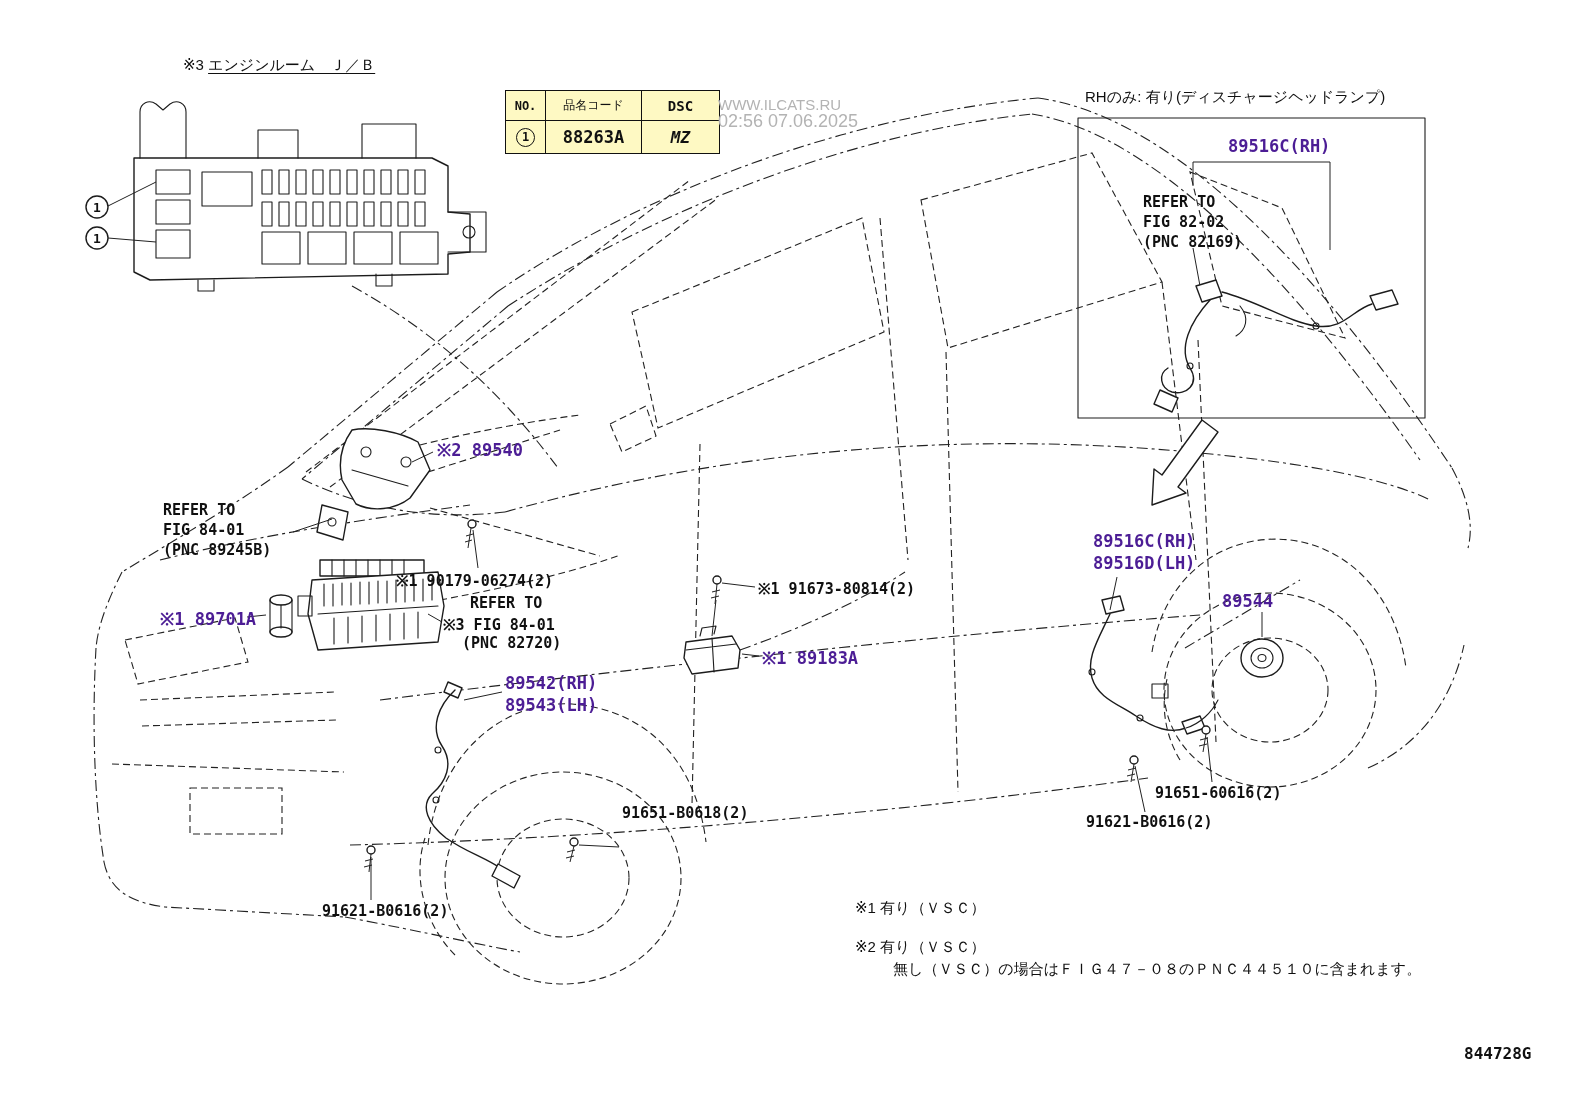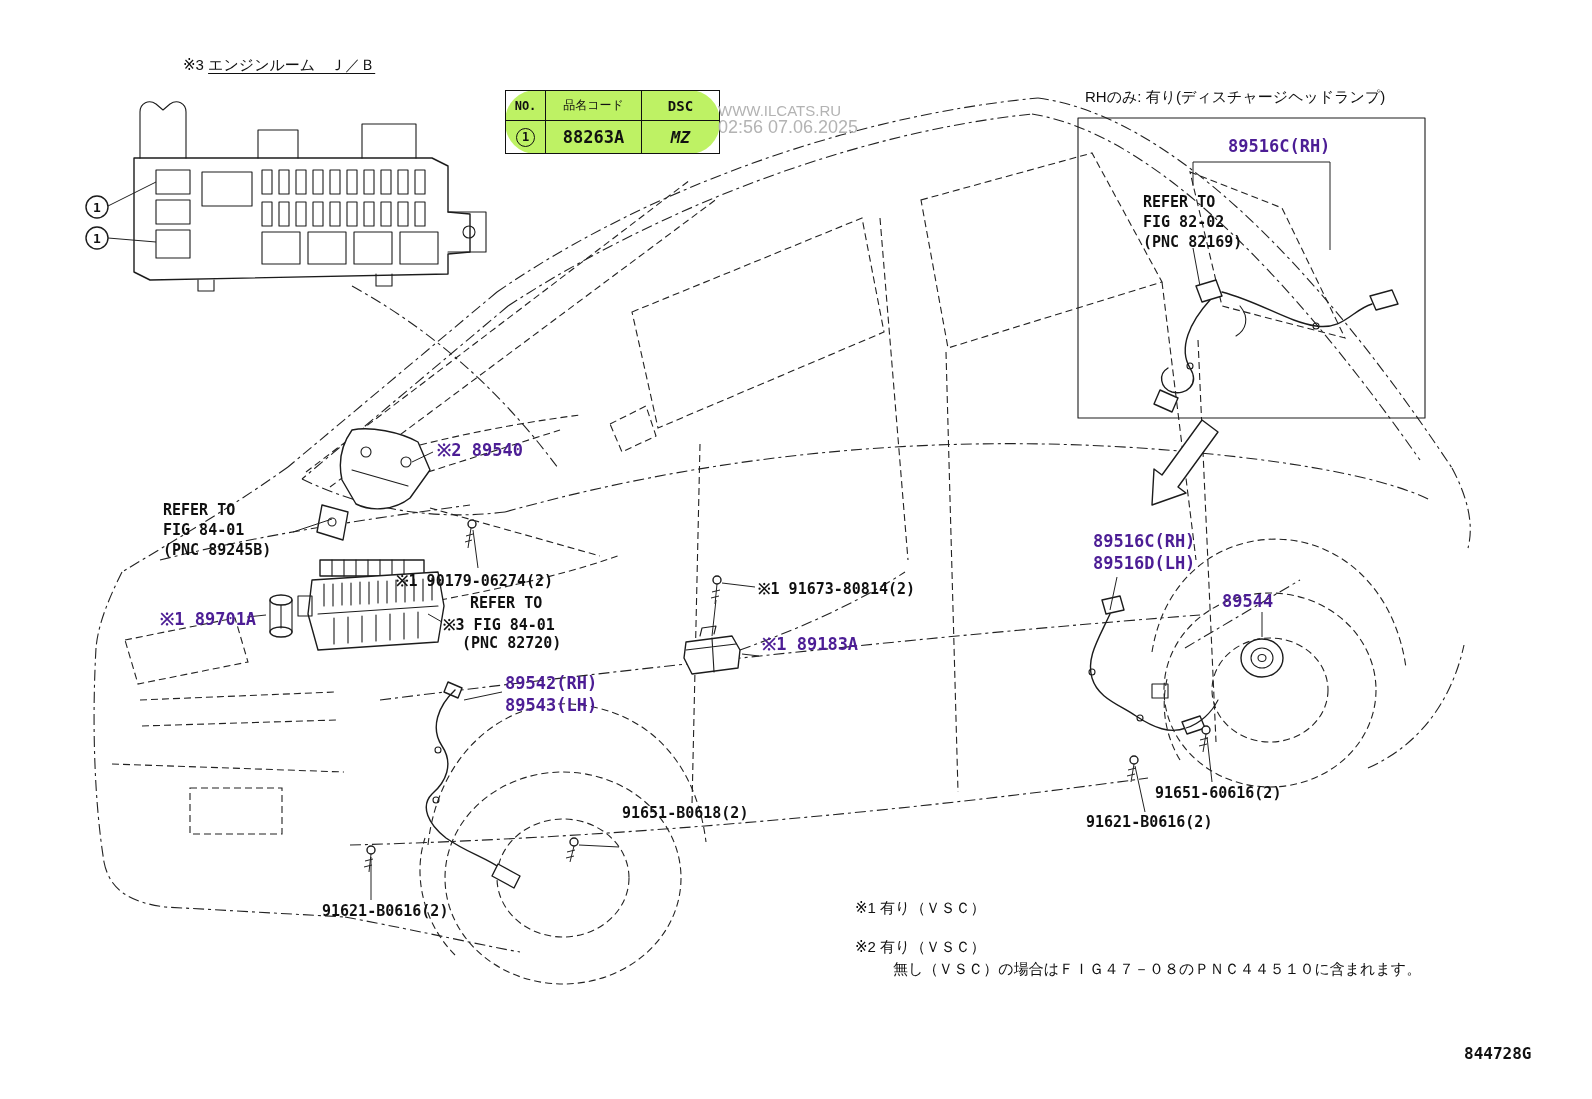--- a/index.html
+++ b/index.html
@@ -33,7 +33,7 @@
   .mlt-lg div { line-height:22px; }
 
   
-  .tbl { position:absolute; left:505px; top:90px; border-collapse:collapse; background:#bef264;border-radius:31px; }
+  .tbl { position:absolute; left:505px; top:90px; border-collapse:collapse; background:#fef9c3; }
   .tbl td { border:1.6px solid #111; text-align:center; vertical-align:middle; padding:0; }
   .td-no   { width:40px;  height:30px; font:bold 12px "DejaVu Sans Mono",monospace; }
   .td-code { width:96px;  height:30px; font:12px "Liberation Sans",sans-serif; }

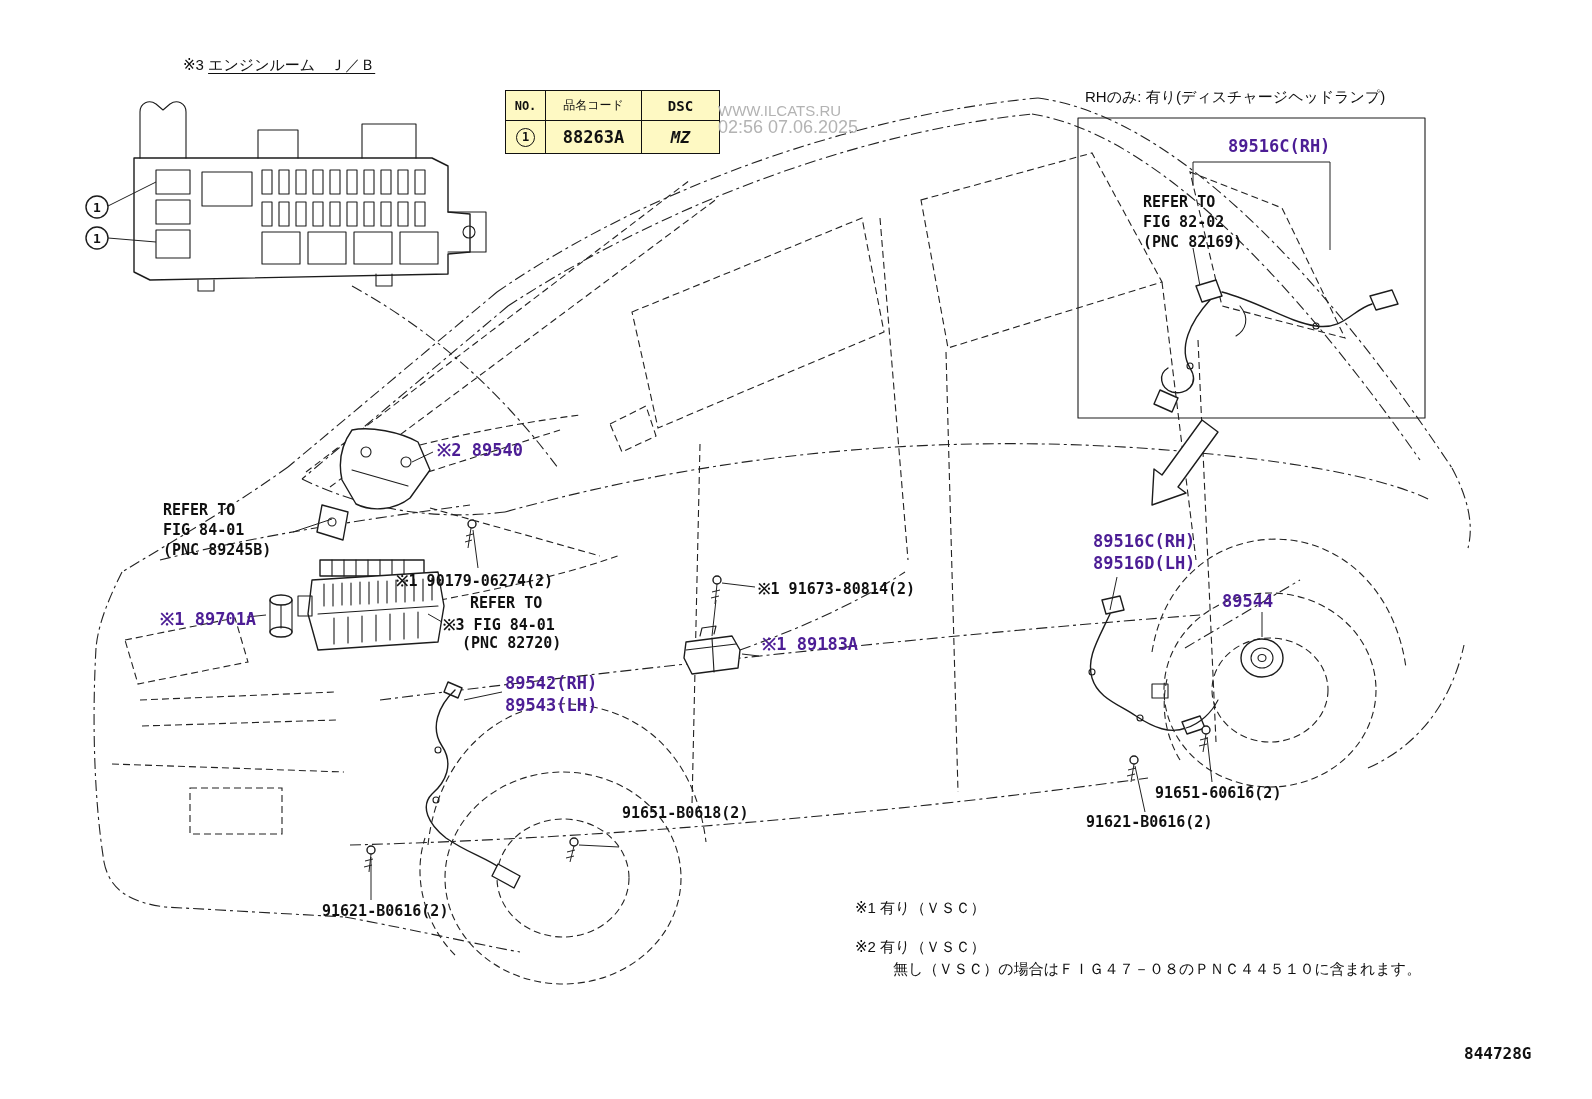--- a/index.html
+++ b/index.html
@@ -296,7 +296,7 @@
   </tbody>
     </table>
 
-  <div class="ov wm" style="left:718px;top:102px">
+  <div class="ov wm" style="left:718px;top:96px">
     <div>WWW.ILCATS.RU</div>
     <div class="wm2">02:56 07.06.2025</div>
   </div>

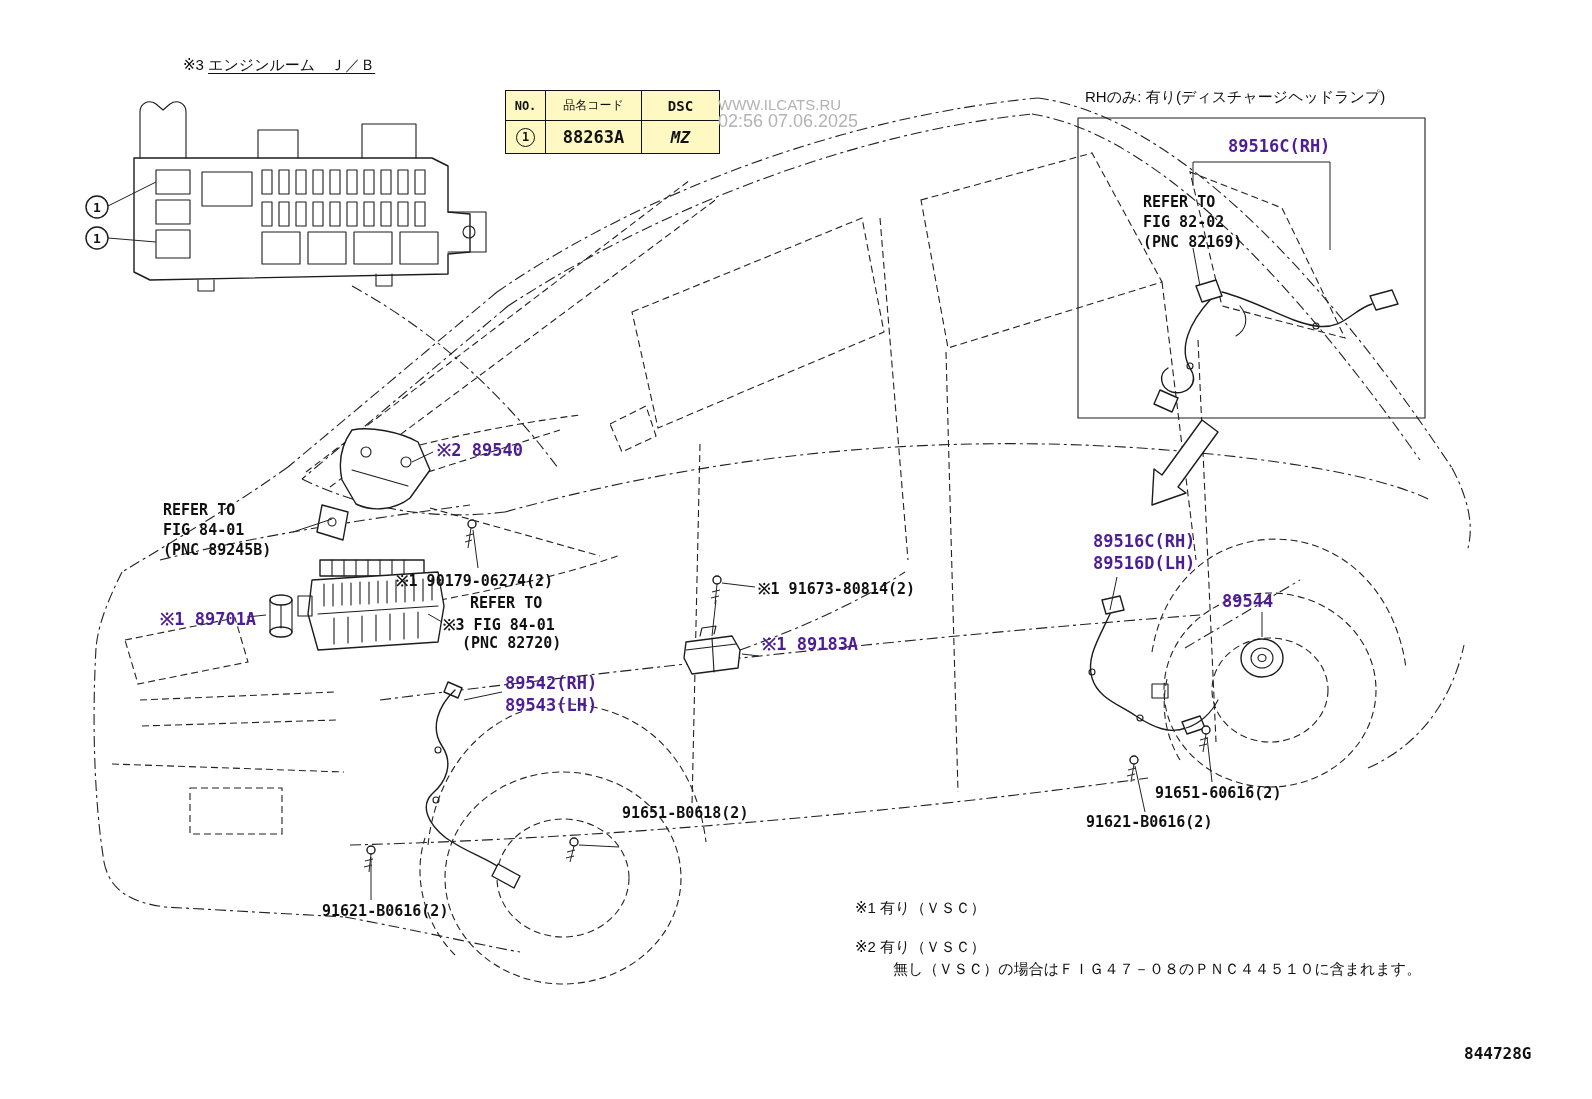--- a/index.html
+++ b/index.html
@@ -331,7 +331,7 @@
   </div>
 
   <div class="ov lbl" style="left:758px;top:578px">※1 91673-80814(2)</div>
-  <div class="ov lbl-lg" style="left:762px;top:632px">※1 89183A</div>
+  <div class="ov lbl-lg" style="left:762px;top:646px">※1 89183A</div>
 
   <div class="ov lbl-lg mlt-lg" style="left:1093px;top:530px">
     <div>89516C(RH)</div>

